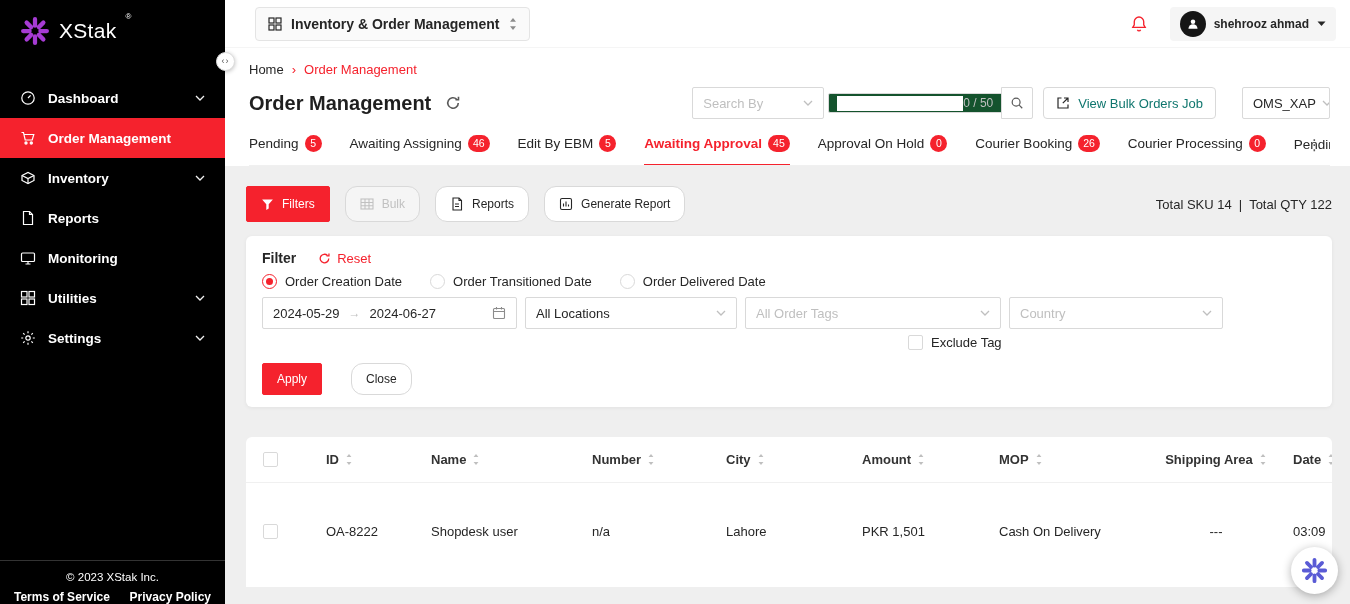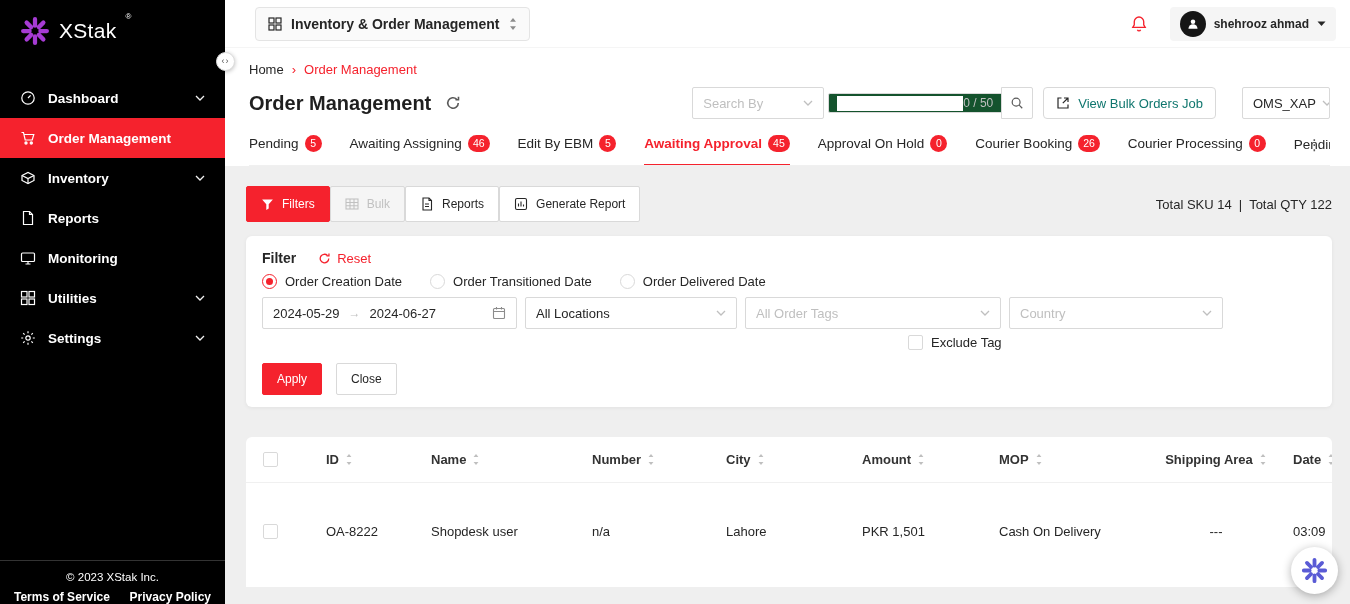--- a/index.html
+++ b/index.html
@@ -78,7 +78,7 @@
   .toolbar { display:flex; align-items:center; }
   .btn { height:36px; display:inline-flex; align-items:center; gap:8px; padding:0 14px; border:1px solid #d9d9d9; background:#fff;
     border-radius:2px; font-size:12px; color:#262626; cursor:pointer; font-family:inherit; white-space:nowrap; }
-  .btn + .btn { margin-left:0; }
+  .btn + .btn { margin-left:15px;border-radius:12px; }
   .btn.primary { background:var(--accent,#f5222d); border-color:var(--accent,#f5222d); color:#fff; }
   .btn.disabled { background:#f5f5f5; color:#c1c1c1; cursor:not-allowed; }
   .bicon { display:inline-flex; flex-shrink:0; }

